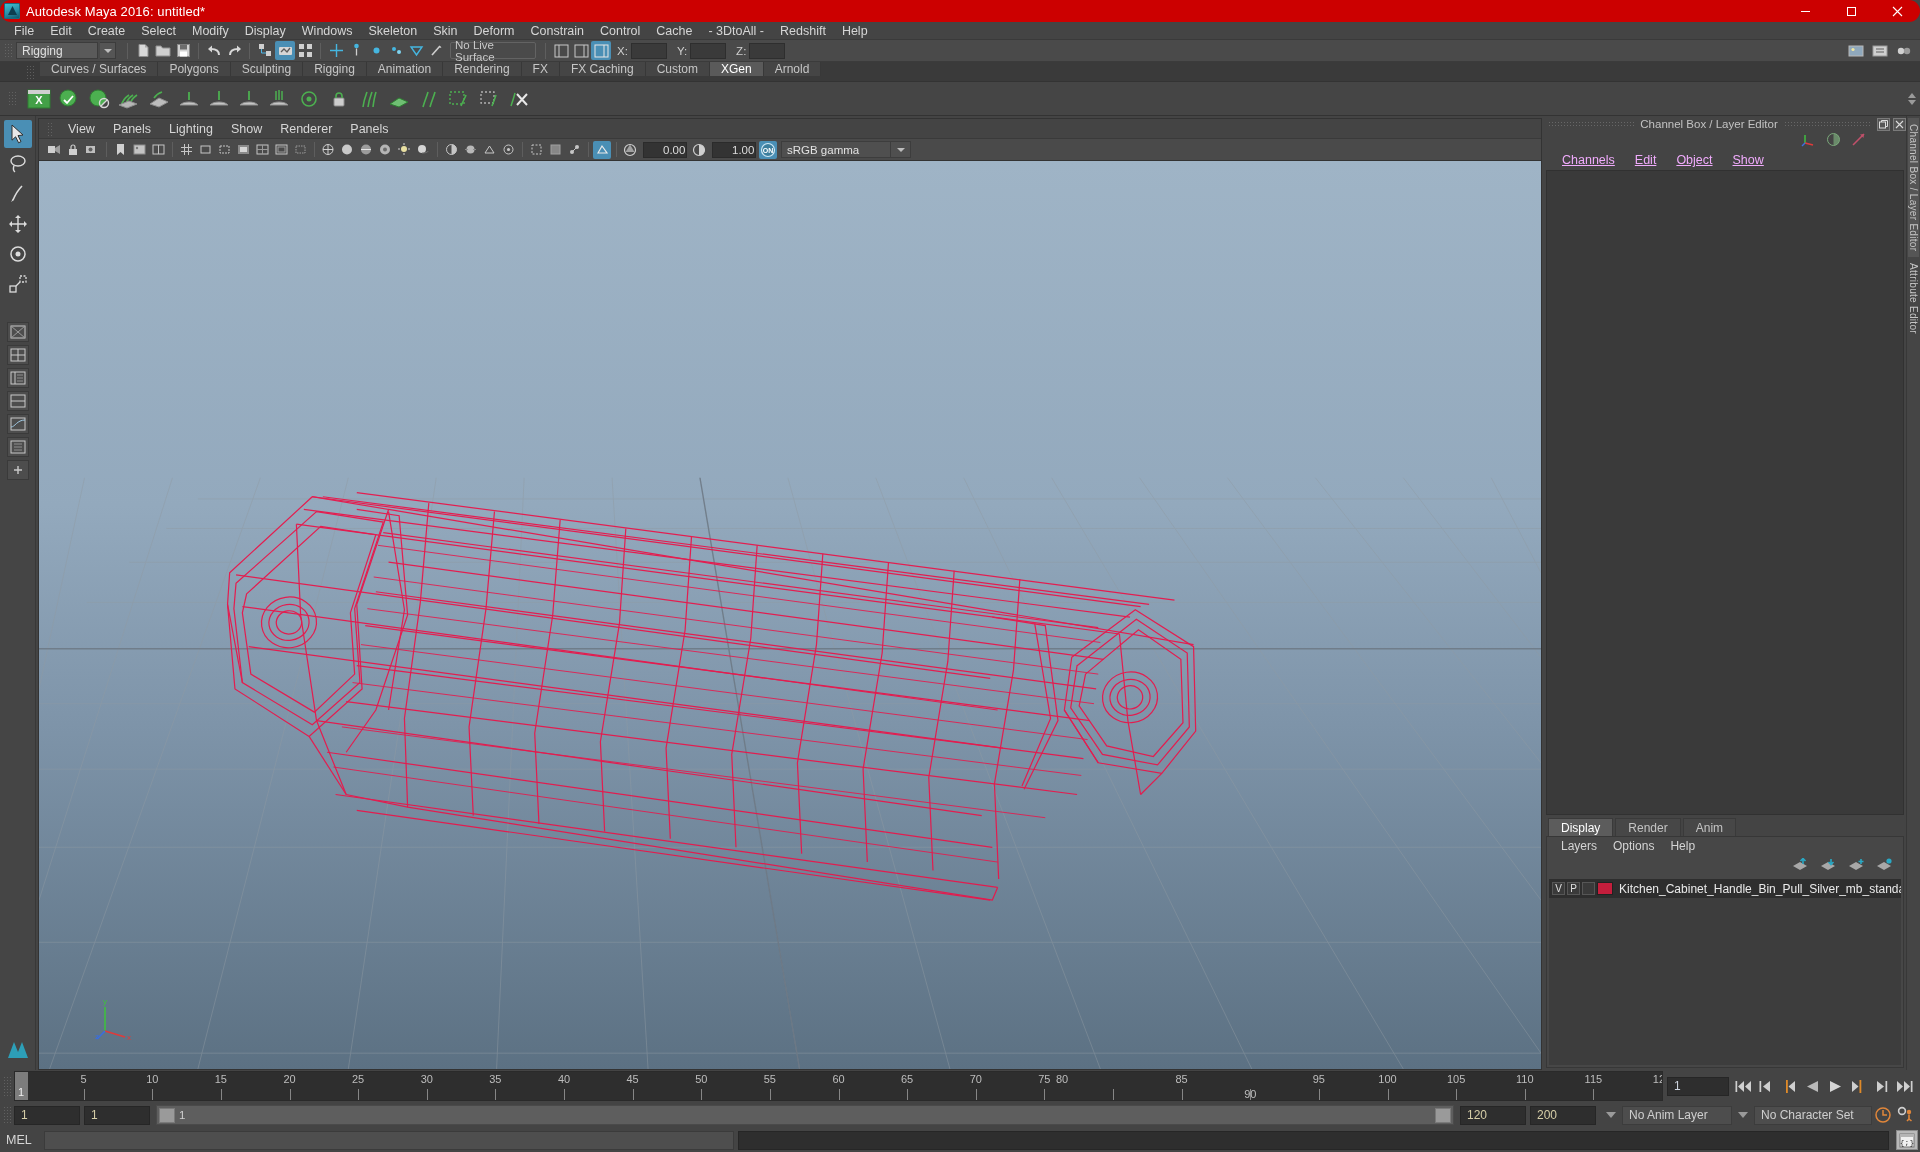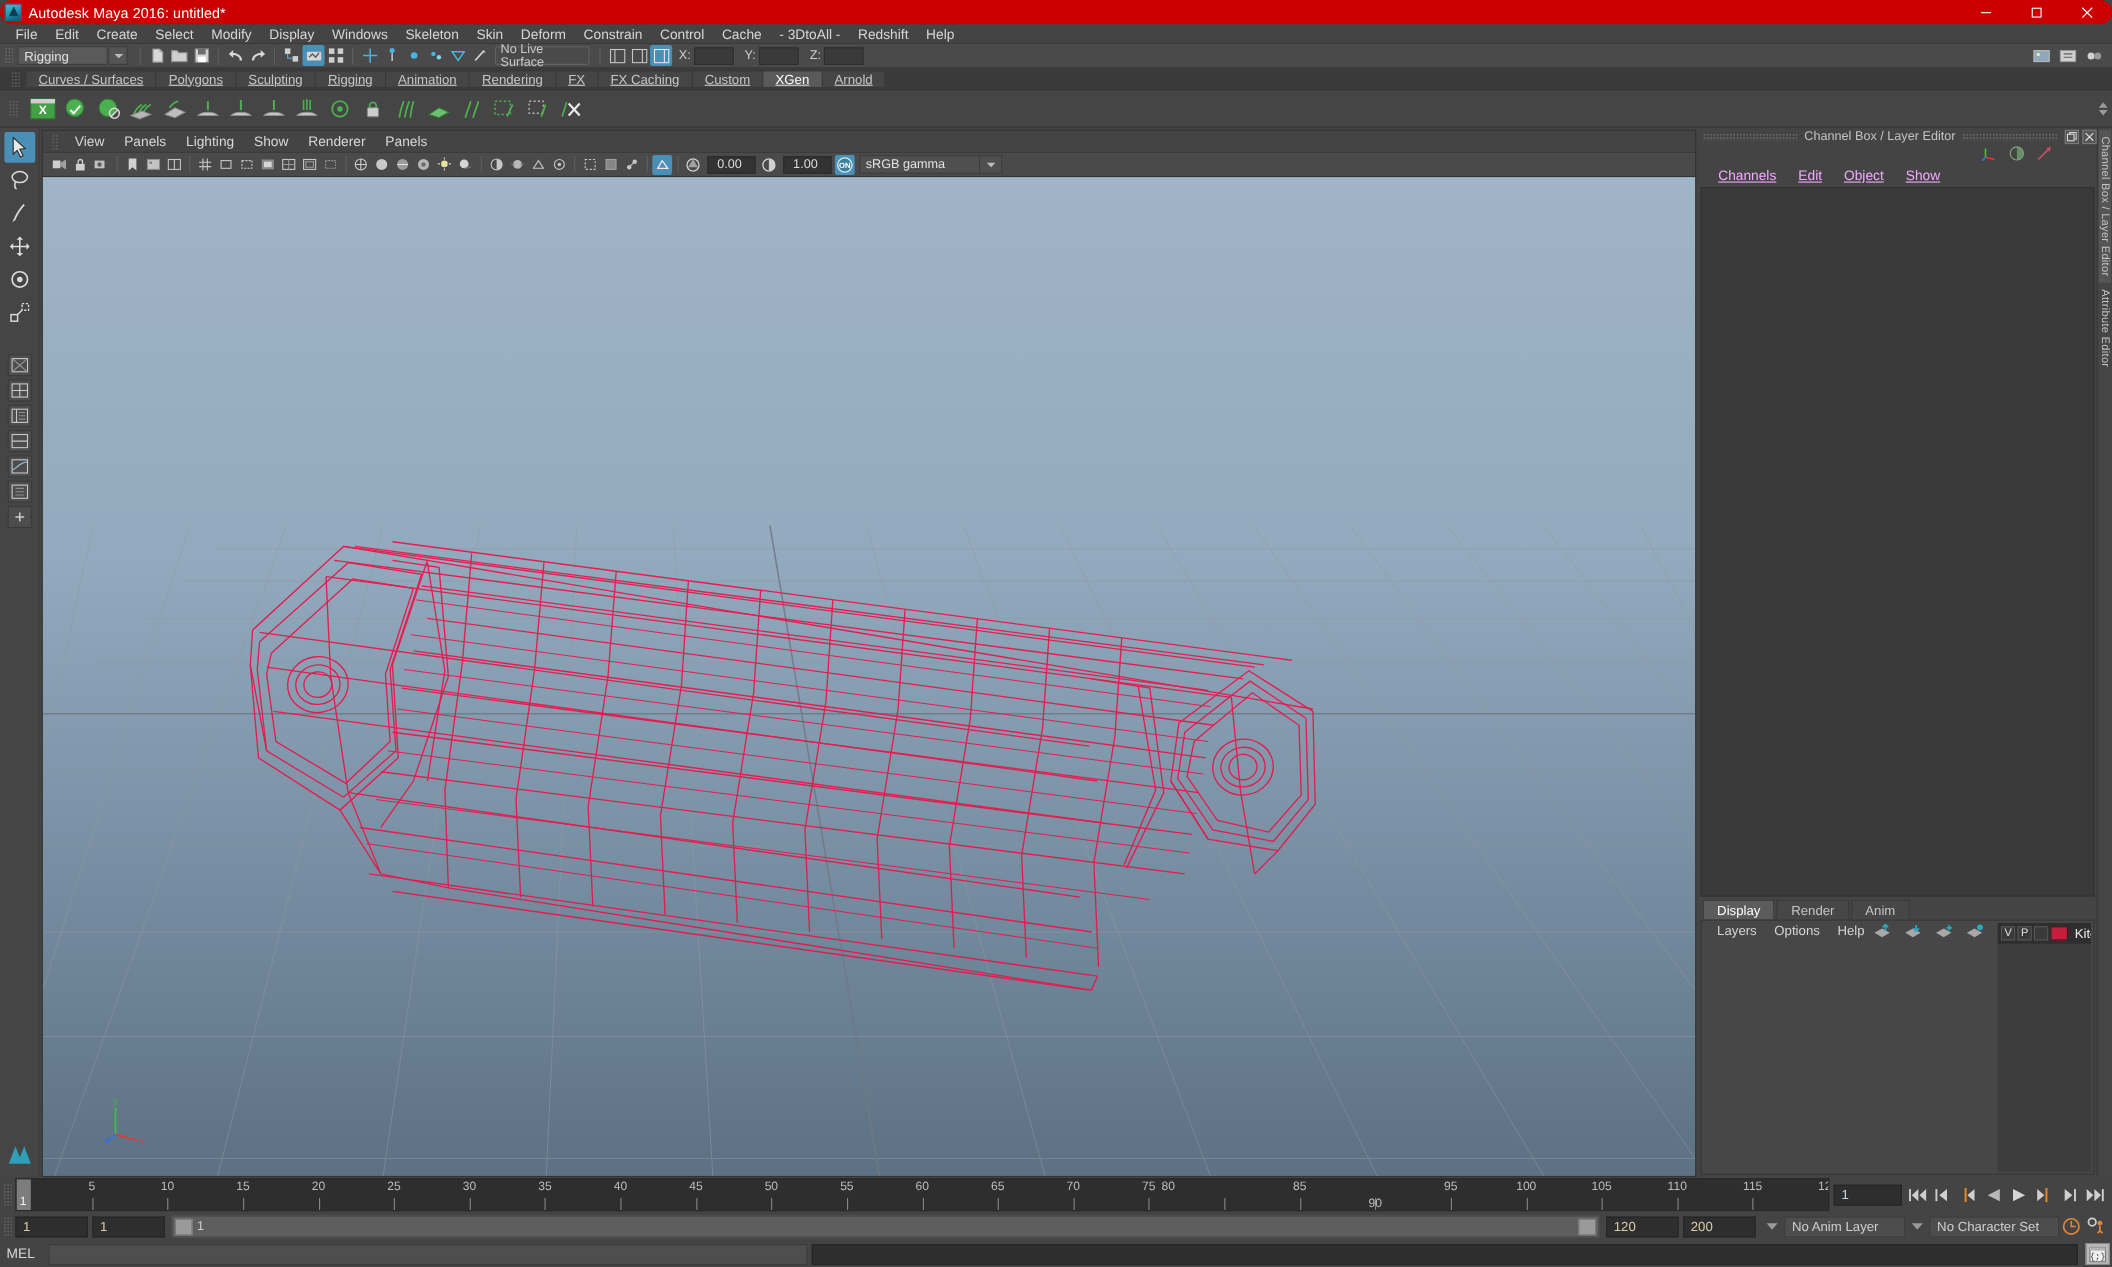--- a/index.html
+++ b/index.html
@@ -77,8 +77,8 @@
   
   .shelfwrap{background:#3f3f3f;flex:none;}
   .shelftabs{
-    height:20px;display:flex;align-items:center;background:#3a3a3a;
-    padding-left:10px;border-bottom:1px solid #333;text-decoration:underline;
+    height:20px;display:flex;align-items:flex-start;background:#3a3a3a;
+    padding-left:26px;border-bottom:1px solid #333;
   }
   .shelftabs .grip2{width:8px;align-self:center;height:14px;margin-right:6px;
     background-image:radial-gradient(#6d6d6d 1px,transparent 1px);background-size:3px 3px;opacity:.7}

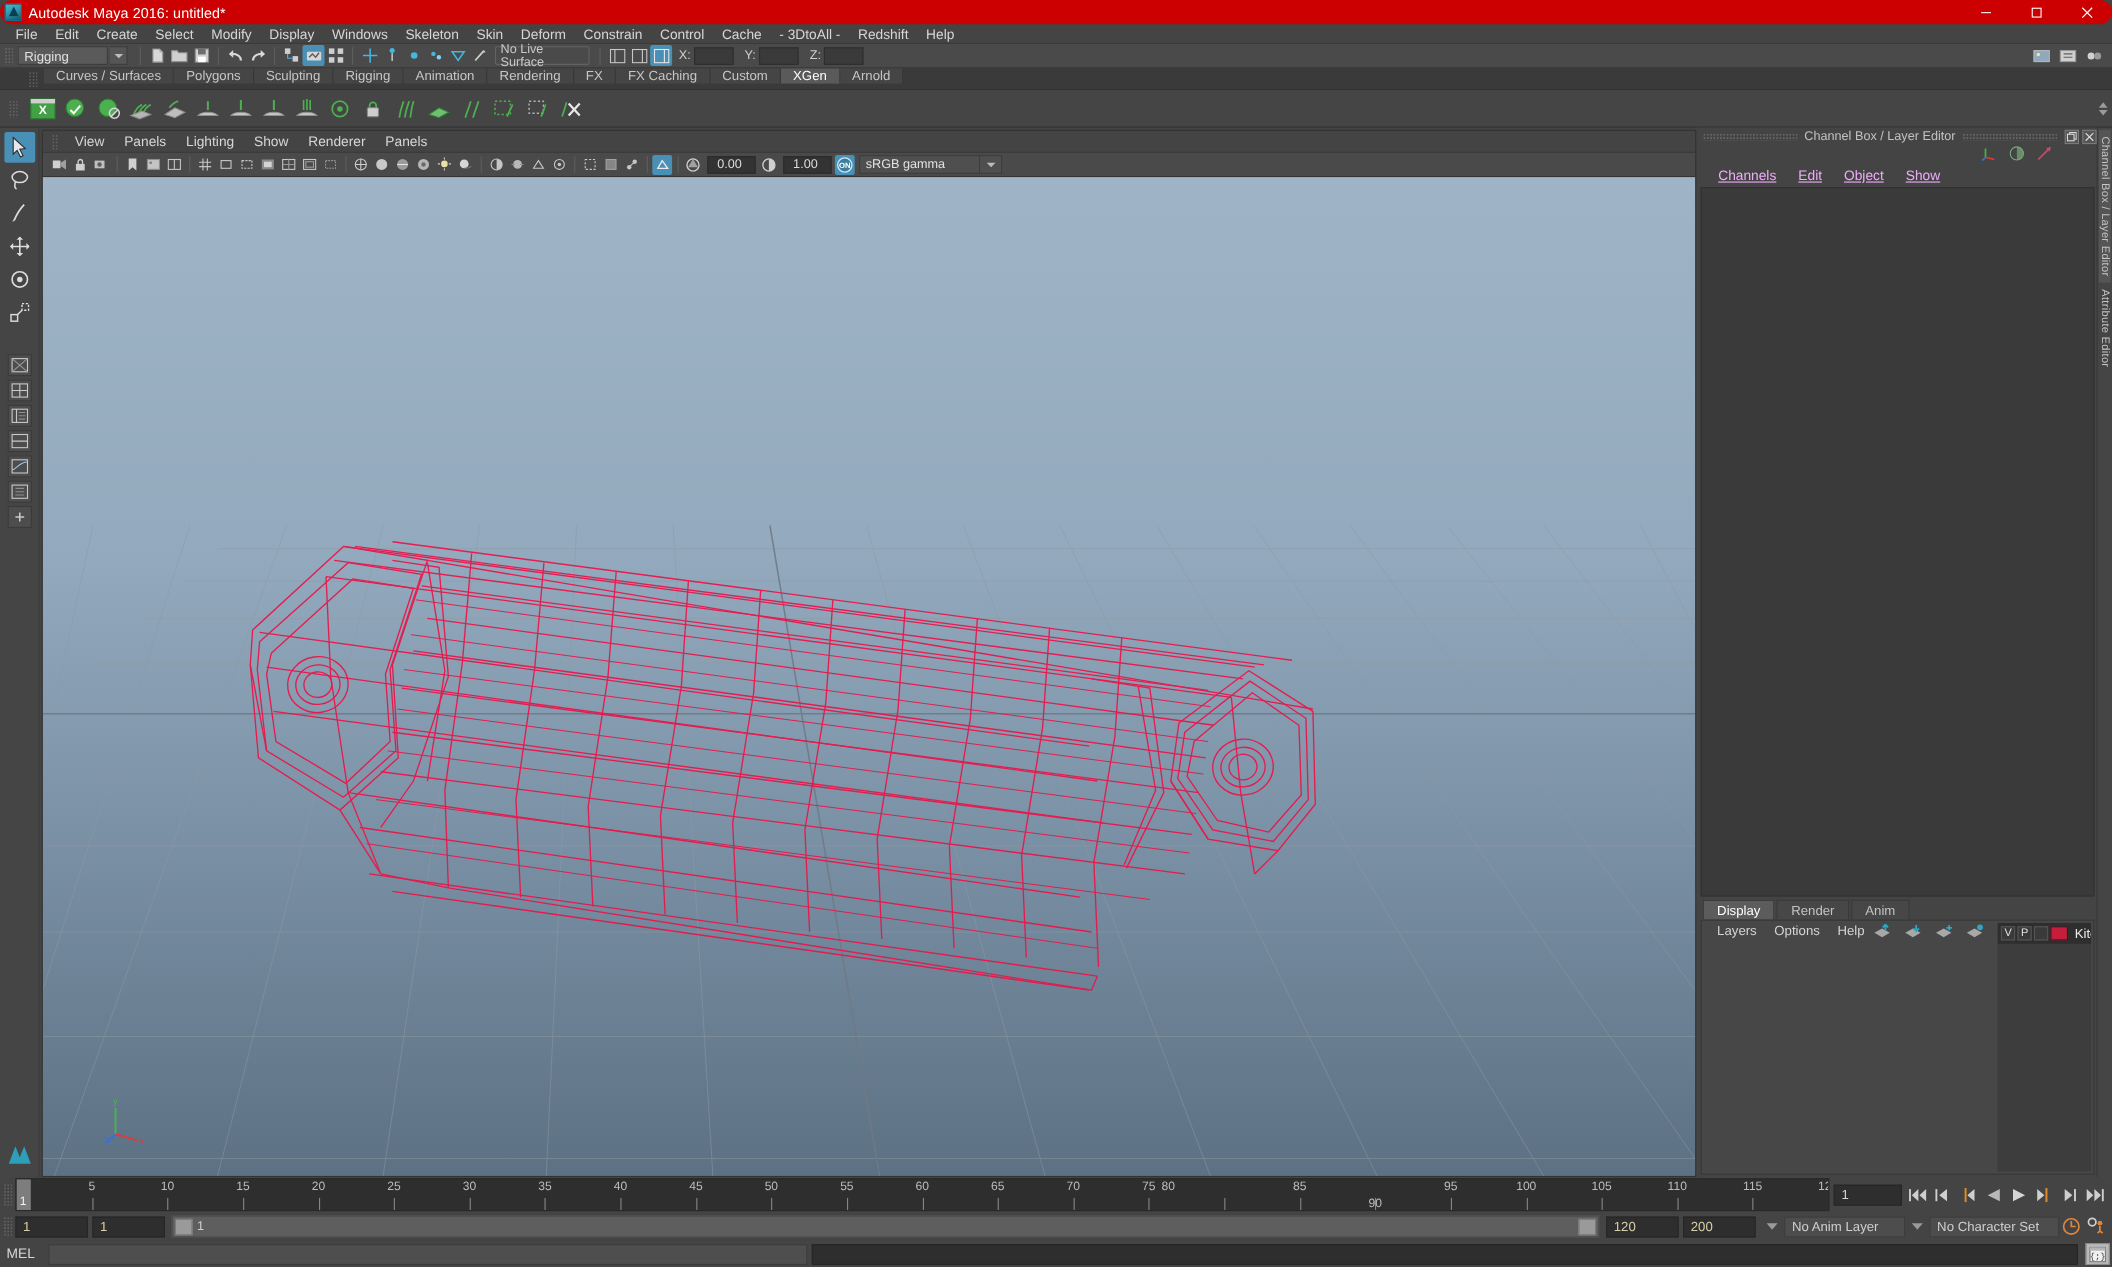--- a/index.html
+++ b/index.html
@@ -122,7 +122,7 @@
   .vtbtn.on{background:#4a8fb5;border-radius:2px}
   .vsep{width:1px;height:15px;background:#5e5e5e;margin:0 4px;flex:none;}
   .numfield{width:44px;height:16px;background:#333;border:1px solid #2b2b2b;color:#dcdcdc;
-    font-size:11.5px;display:flex;align-items:center;padding-left:8px;margin:0 3px;}
+    font-size:11.5px;display:flex;align-items:center;padding-left:19px;margin:0 3px;}
   .gammabox{width:110px;height:17px;background:#4f4f4f;border:1px solid #3d3d3d;color:#e2e2e2;
     font-size:11.5px;display:flex;align-items:center;padding-left:5px;margin-left:3px;}
   .gammaarrow{width:20px;height:17px;background:#4f4f4f;border:1px solid #3d3d3d;border-left:none;

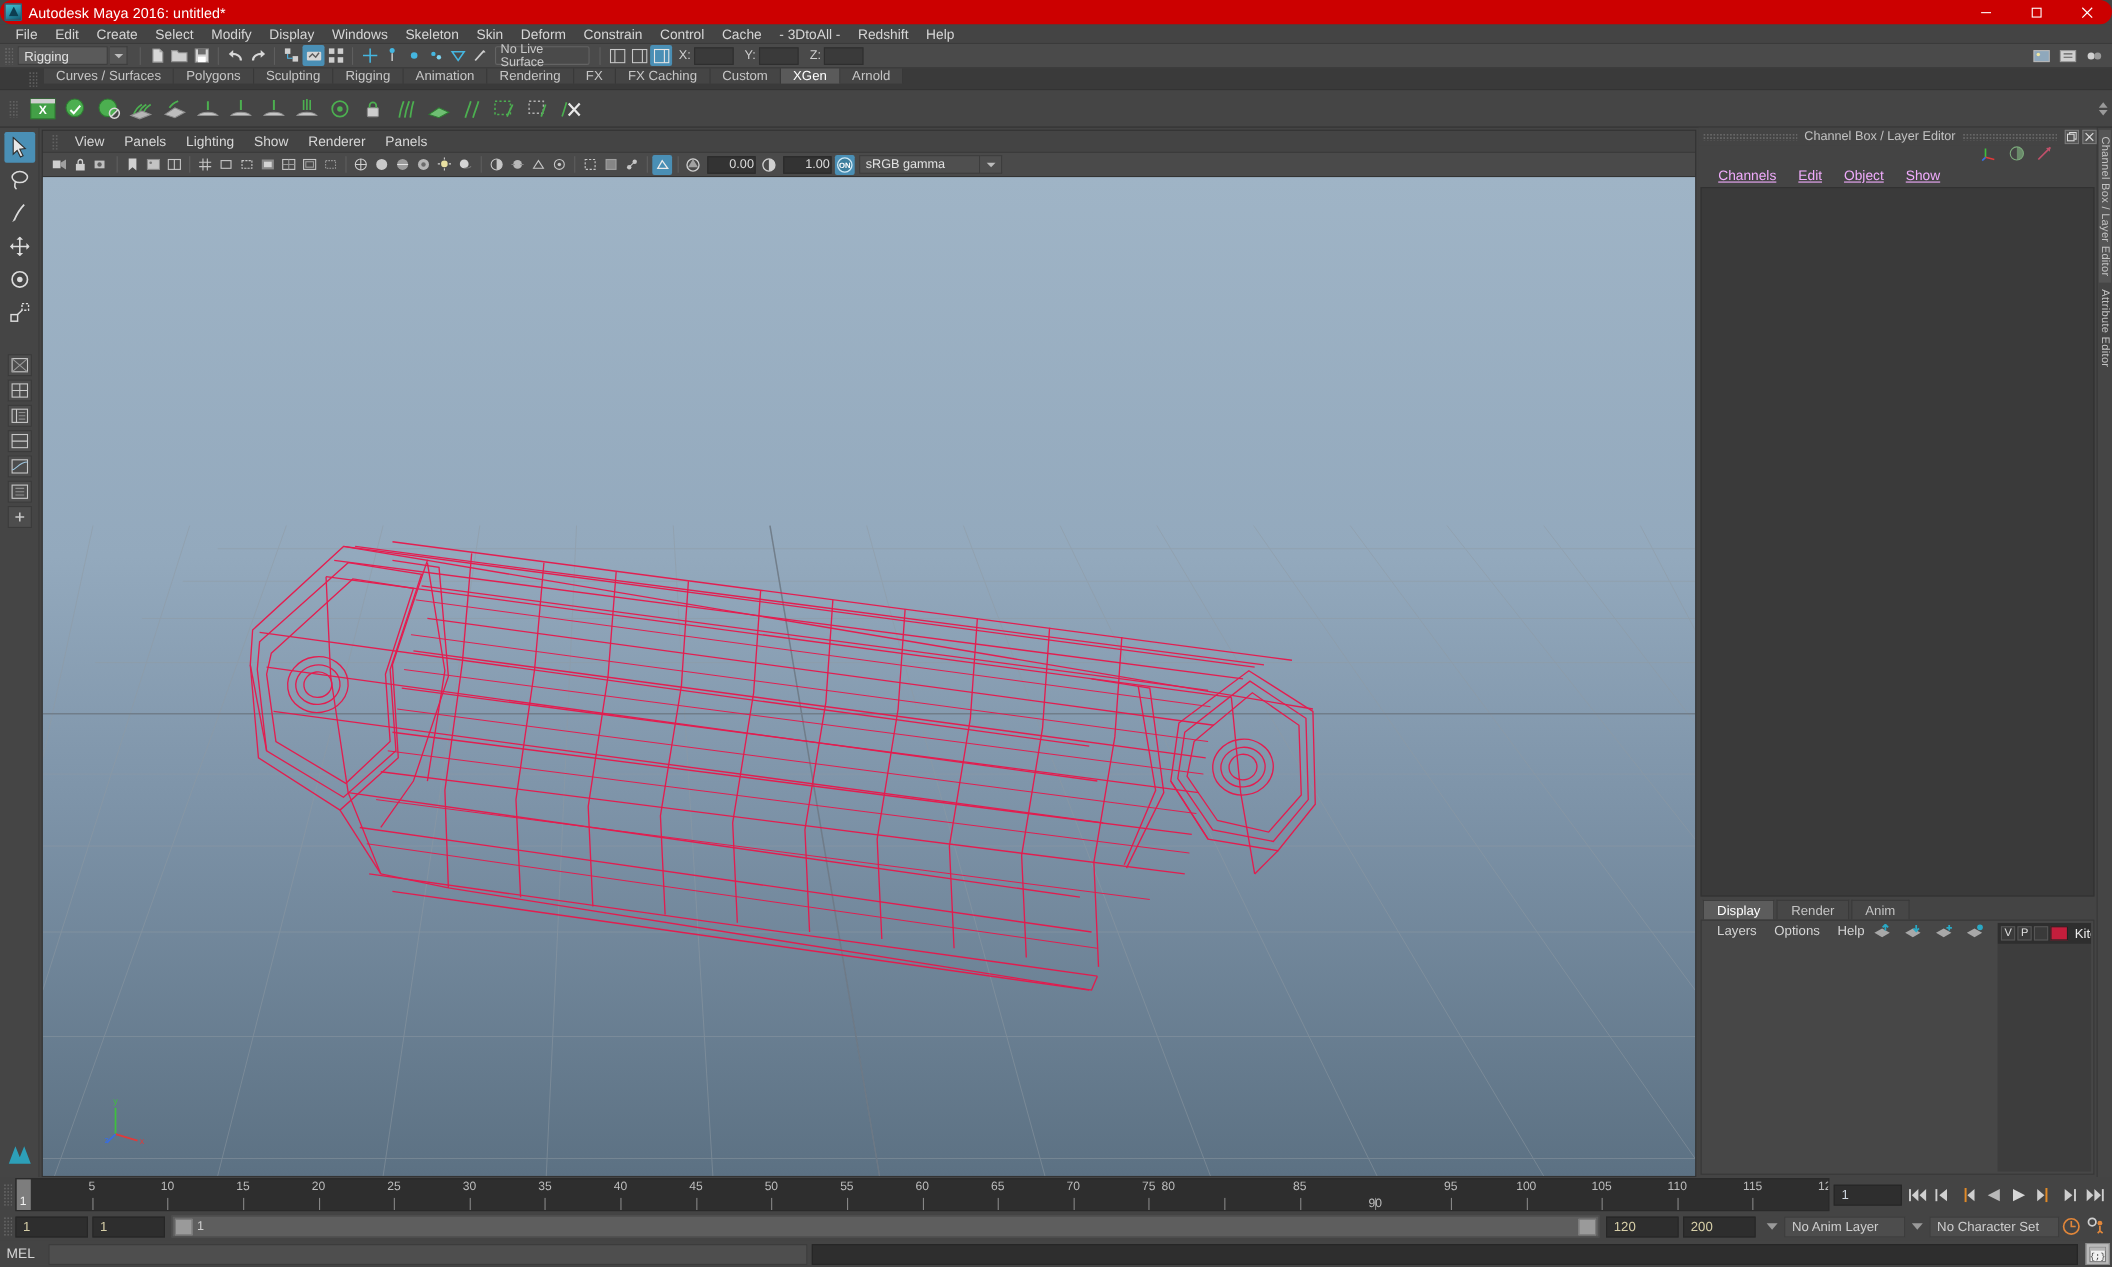--- a/index.html
+++ b/index.html
@@ -155,7 +155,7 @@
   .ltabs{height:18px;display:flex;align-items:stretch;padding-left:2px;flex:none;}
   .ltab{padding:0 12px;font-size:12px;display:flex;align-items:center;color:#c3c3c3;background:#474747;border:1px solid #3a3a3a;border-bottom:none;margin-right:2px;}
   .ltab.active{background:#5c5c5c;color:#fff;}
-  .lpanel{flex:1;background:#474747;border:1px solid #373737;display:flex;flex-direction:row;min-height:0;}
+  .lpanel{flex:1;background:#474747;border:1px solid #373737;display:flex;flex-direction:column;min-height:0;}
   .lmenu{height:18px;display:flex;align-items:center;padding-left:6px;flex:none;}
   .lmenu .mi{padding:0 8px;font-size:12px;color:#d4d4d4;line-height:18px;}
   .lbtns{height:22px;display:flex;align-items:center;justify-content:flex-end;padding-right:10px;gap:11px;flex:none;}

